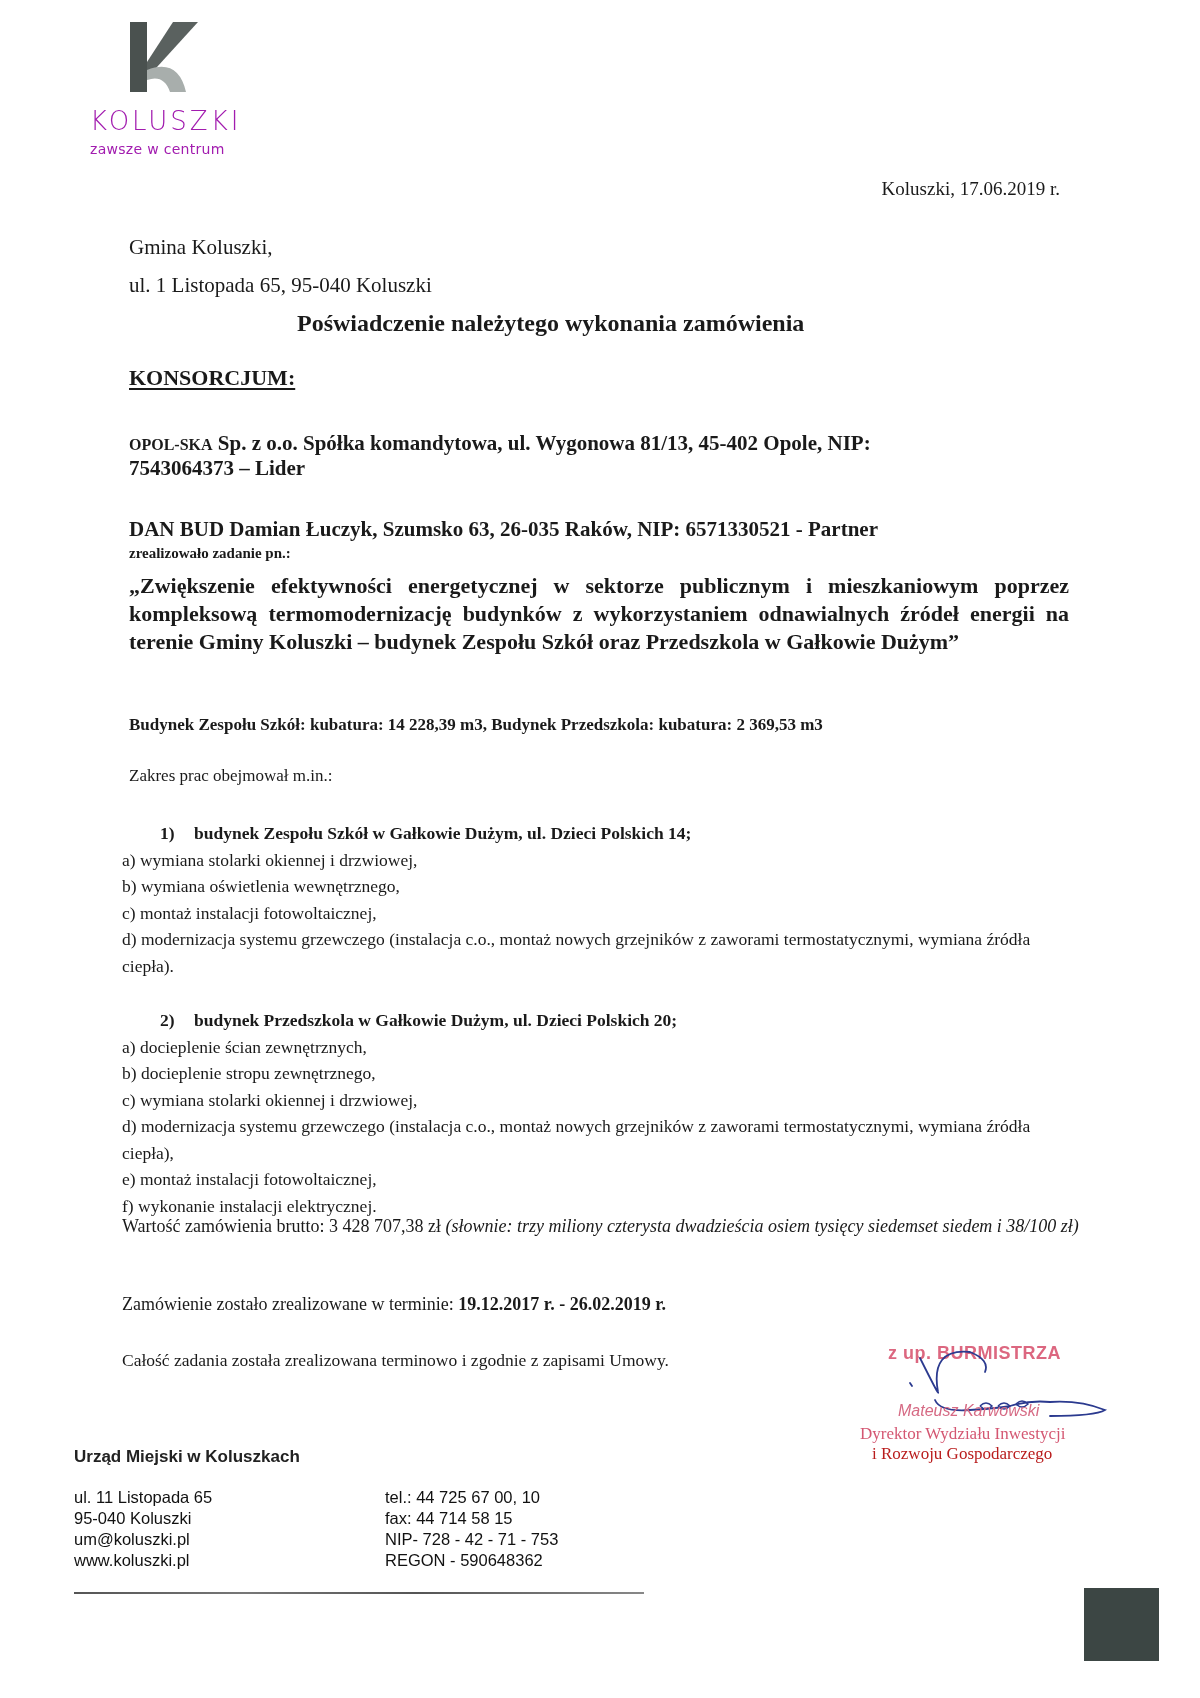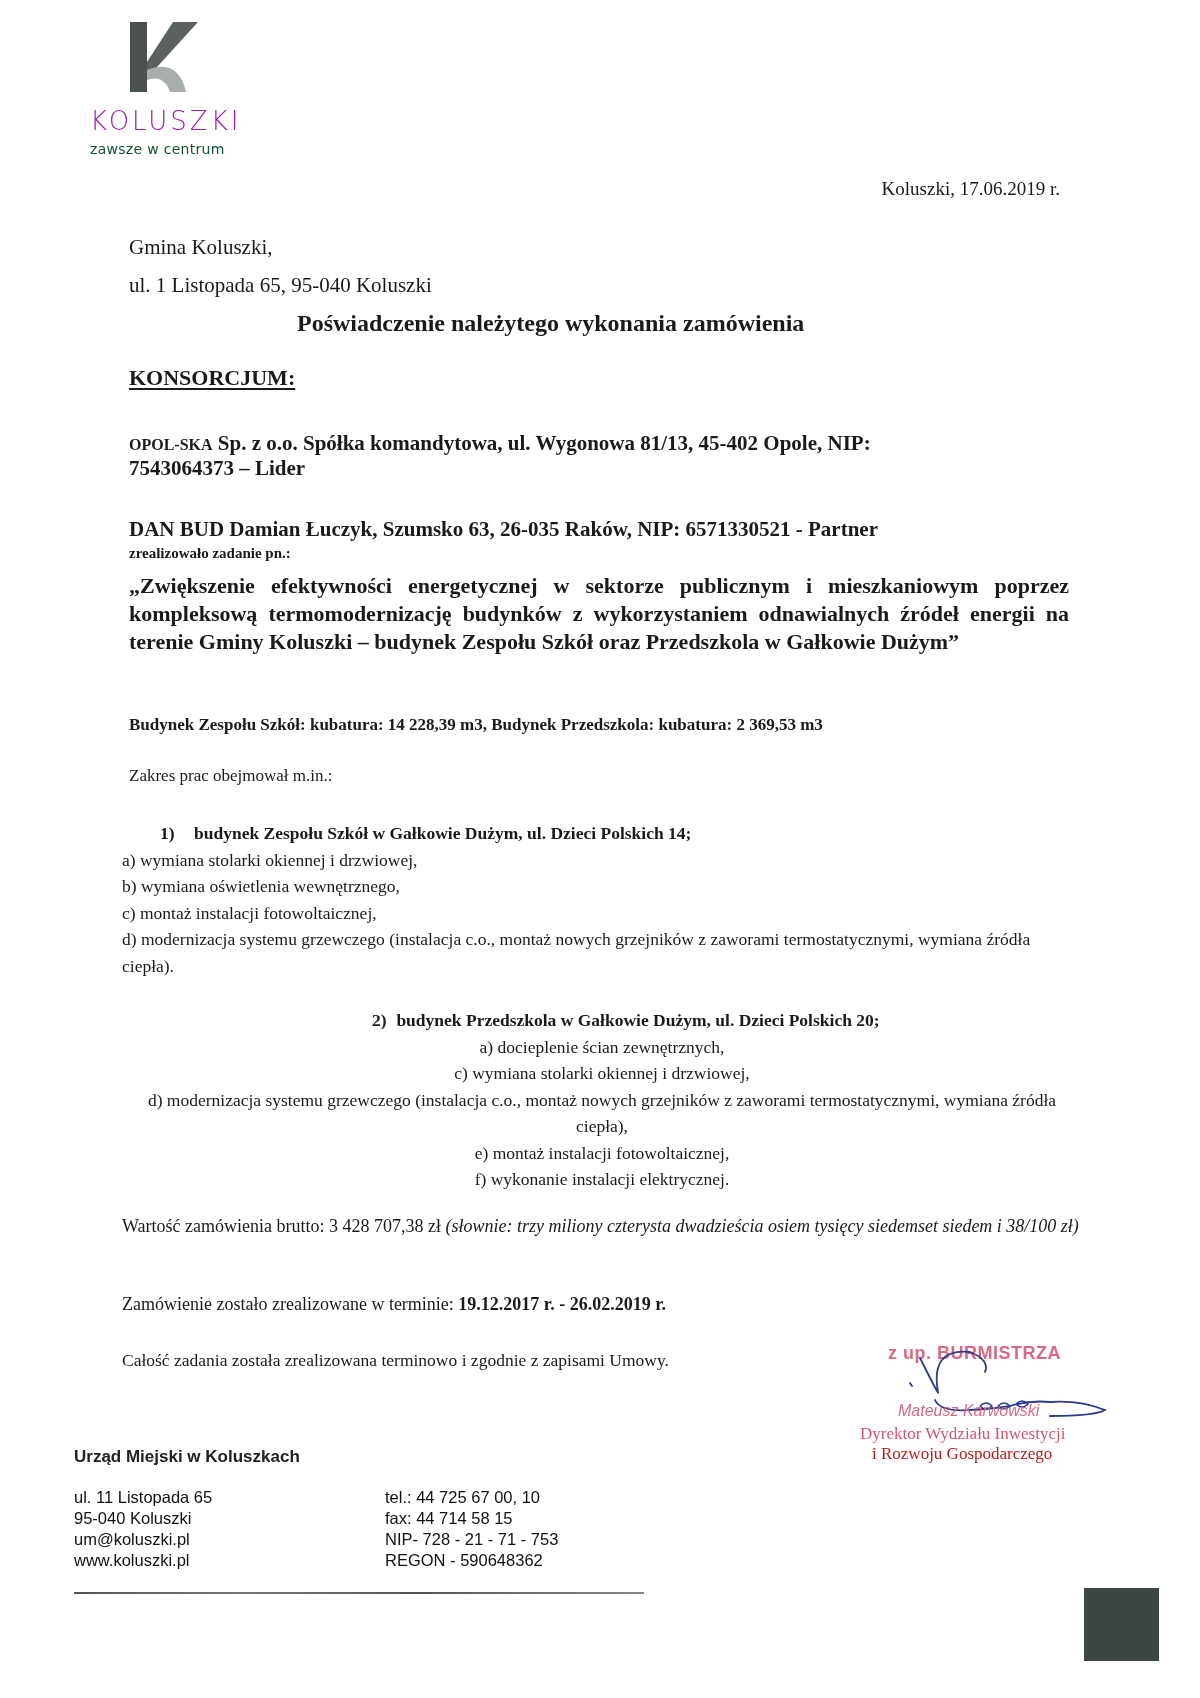--- a/index.html
+++ b/index.html
@@ -12,7 +12,7 @@
     #logo { left: 90px; top: 18px; width: 160px; height: 140px; }
     #logo svg { position: absolute; left: 38px; top: 0; }
     #logo-name { position: absolute; left: 0; top: 88px; width: 170px; font-family: "DejaVu Sans", sans-serif; font-size: 26px; letter-spacing: 3px; color: #a21caf; font-weight: 300; }
-    #logo-tag { position: absolute; left: 0; top: 123px; width: 170px; font-family: "DejaVu Sans", sans-serif; font-size: 14px; color: #14532d; letter-spacing: 0.3px; }
+    #logo-tag { position: absolute; left: 0; top: 123px; width: 170px; font-family: "DejaVu Sans", sans-serif; font-size: 14px; color: #a21caf; letter-spacing: 0.3px; }
 
     .serif { font-family: "Liberation Serif", serif; }
     .sans { font-family: "Liberation Sans", sans-serif; }

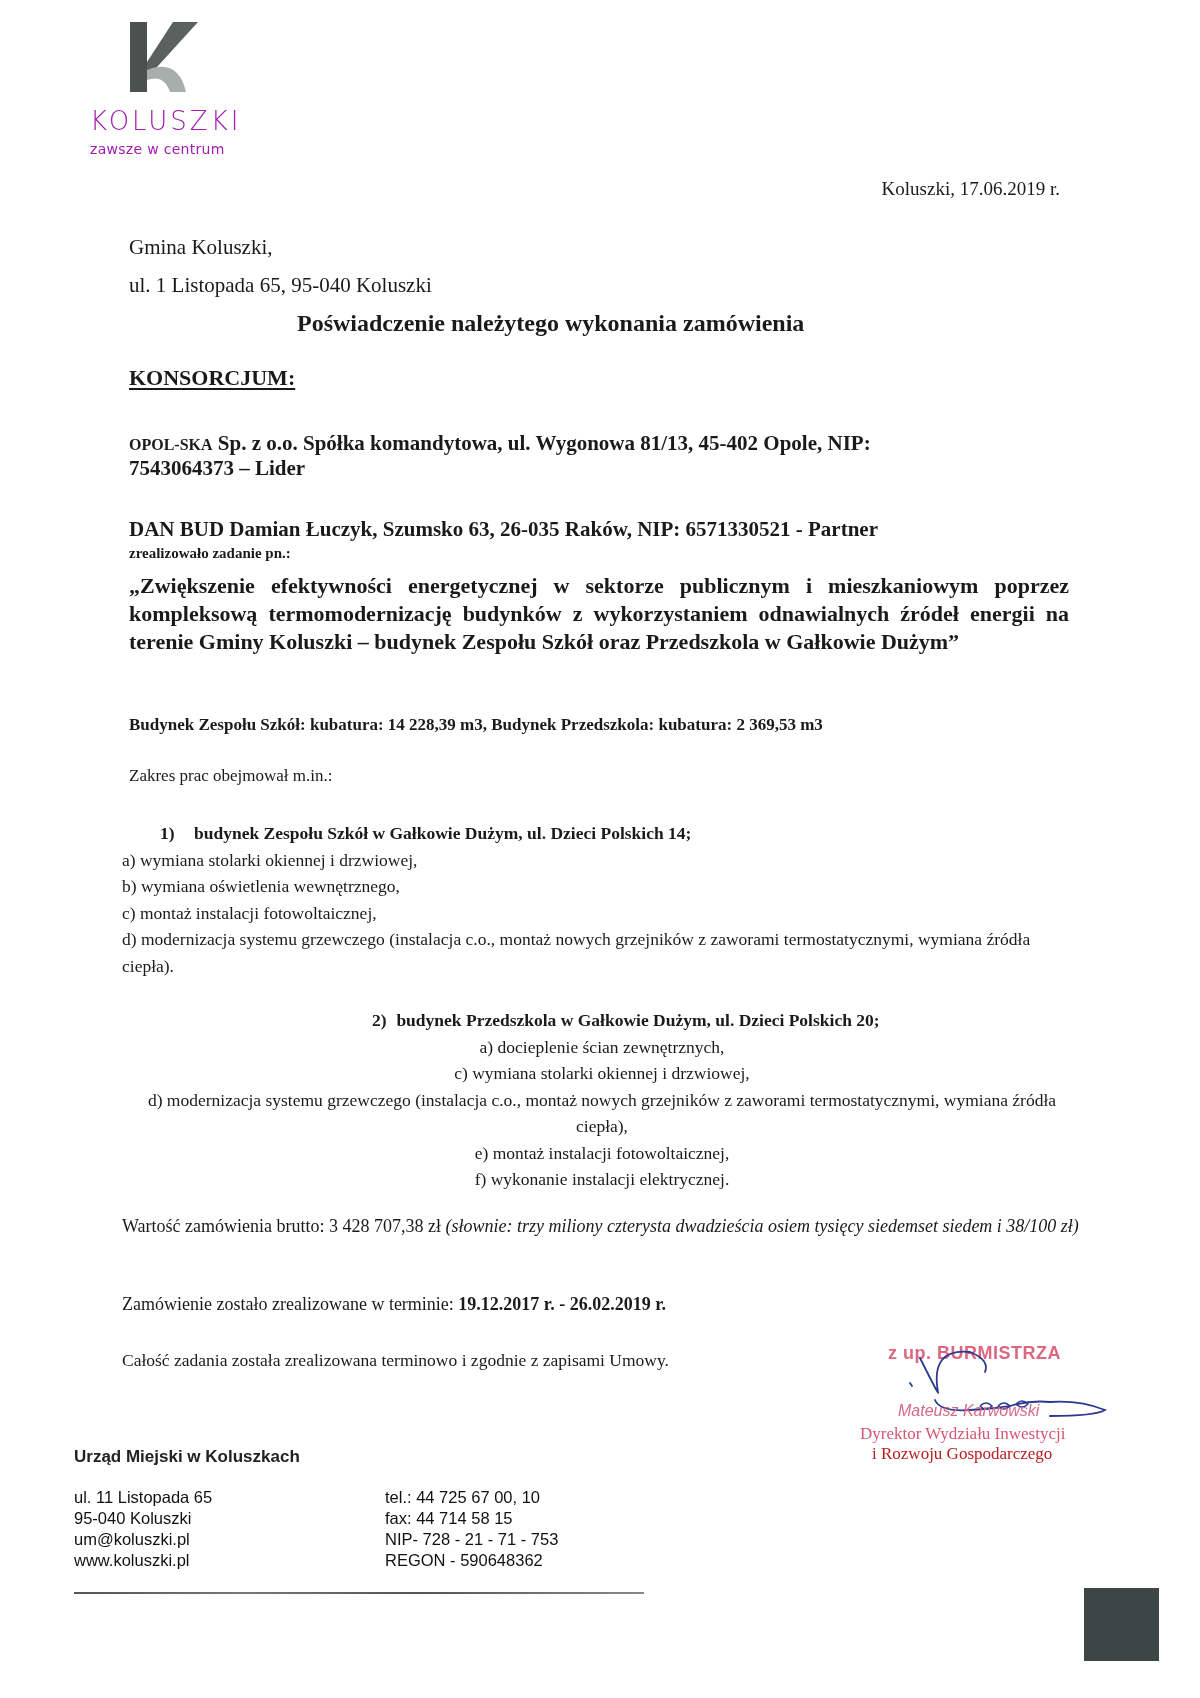--- a/index.html
+++ b/index.html
@@ -42,7 +42,7 @@
     .list-block .head { padding-left: 38px; font-weight: bold; }
     .list-block .head .num { display: inline-block; width: 34px; }
     #building-1 { top: 820px; }
-    #building-2 { top: 1007px; text-align: center; }
+    #building-2 { top: 1007px; }
 
     #value-line { left: 122px; top: 1212px; width: 960px; font-size: 18px; line-height: 28px; }
     #value-line .words { font-style: italic; }

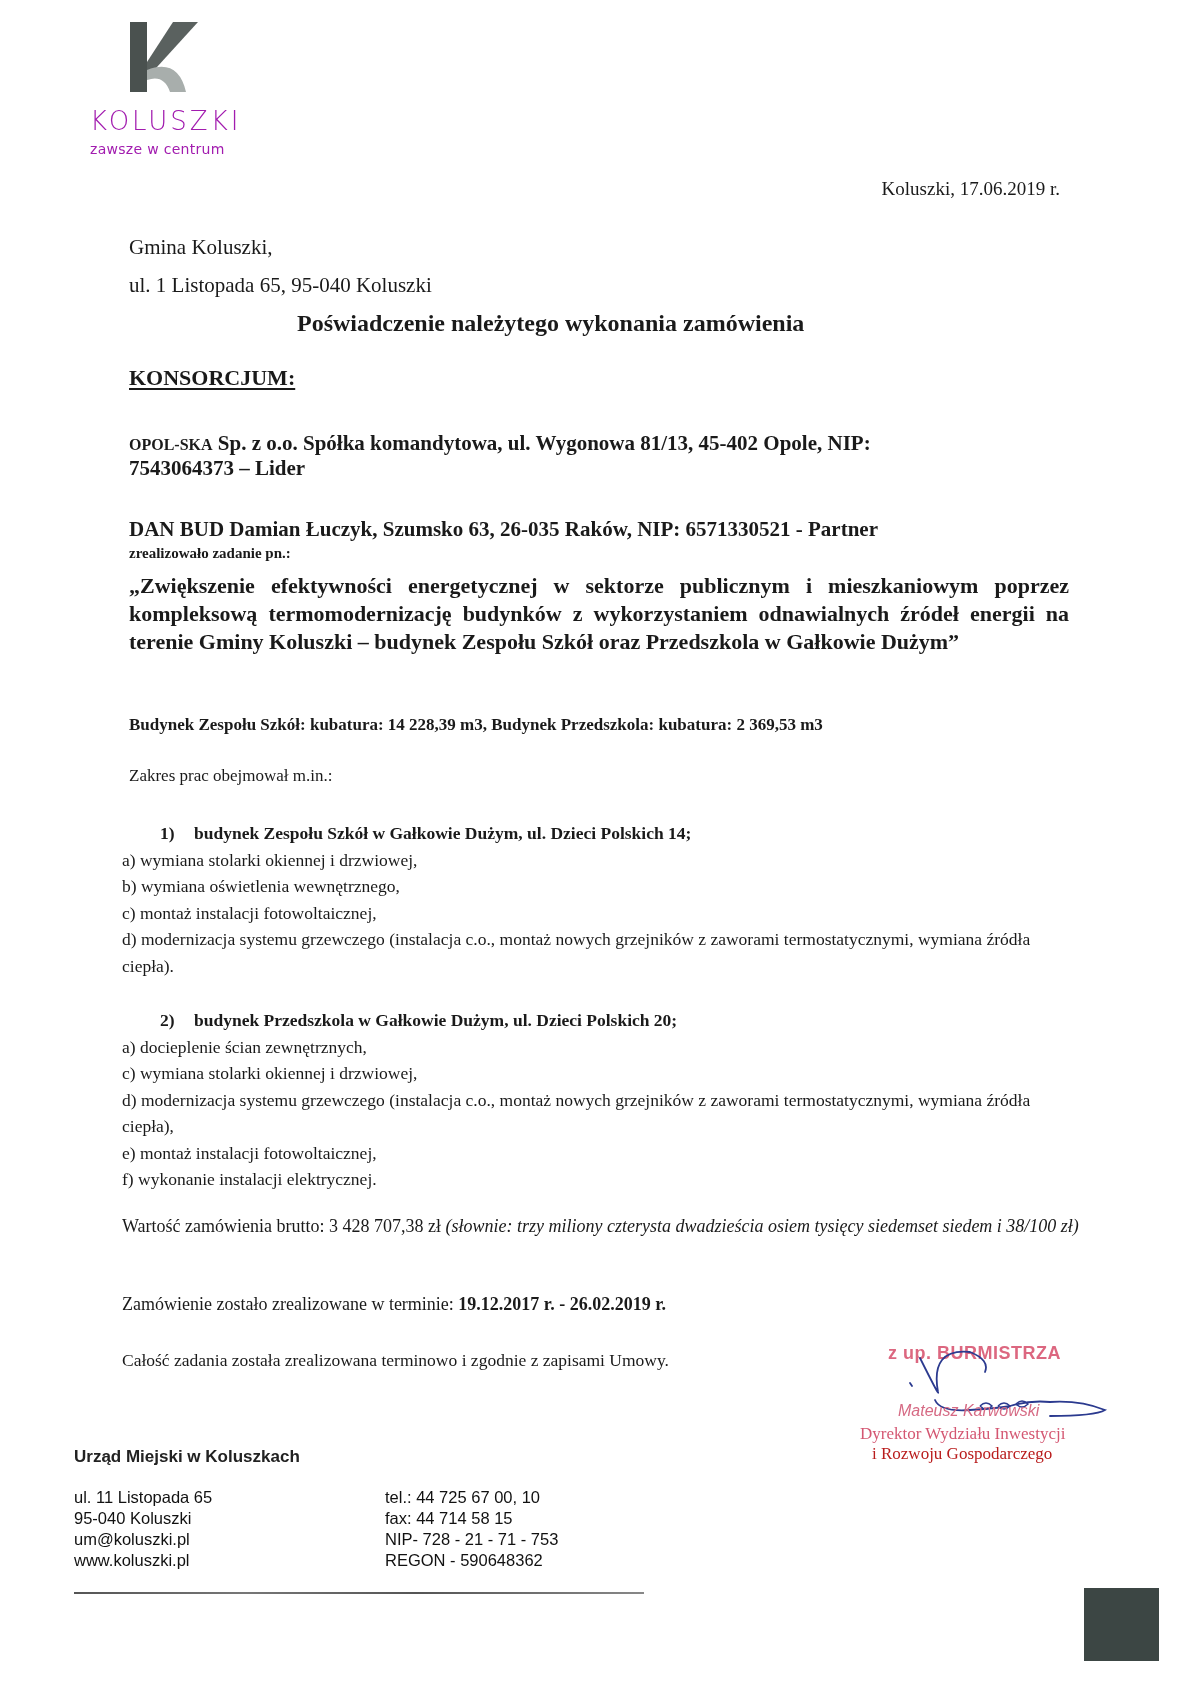--- a/index.html
+++ b/index.html
@@ -118,6 +118,7 @@
     <span class="num">2)</span><span>budynek Przedszkola w Gałkowie Dużym, ul. Dzieci Polskich 20;</span>
   </div>
   <div>a) docieplenie ścian zewnętrznych,</div>
+  <div>b) docieplenie stropu zewnętrznego,</div>
   <div>c) wymiana stolarki okiennej i drzwiowej,</div>
   <div>d) modernizacja systemu grzewczego (instalacja c.o., montaż nowych grzejników z zaworami termostatycznymi, wymiana źródła ciepła),</div>
   <div>e) montaż instalacji fotowoltaicznej,</div>

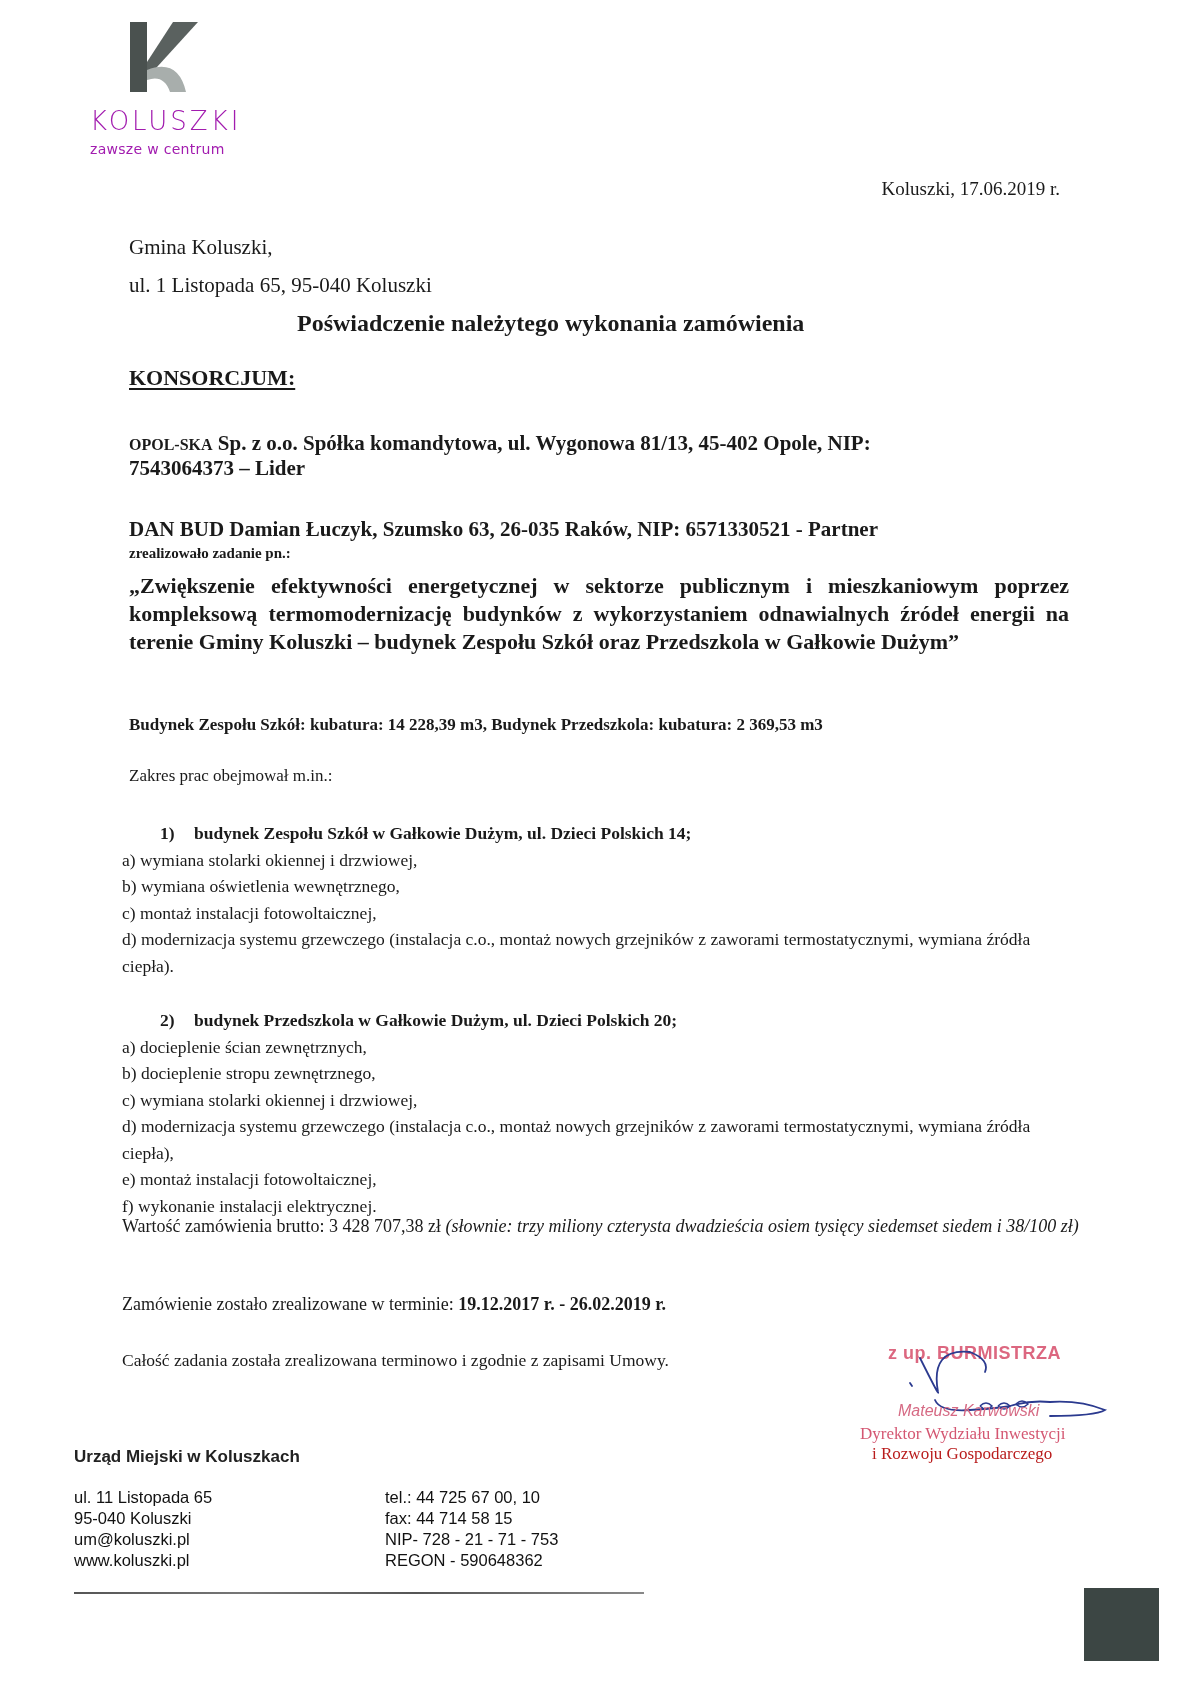--- a/index.html
+++ b/index.html
@@ -156,7 +156,7 @@
 <div id="footer-right" class="abs footer-col">
   <div>tel.: 44 725 67 00, 10</div>
   <div>fax: 44 714 58 15</div>
-  <div>NIP- 728 - 21 - 71 - 753</div>
+  <div>NIP- 728 - 42 - 71 - 753</div>
   <div>REGON - 590648362</div>
 </div>
 <div id="footer-rule" class="abs"></div>

